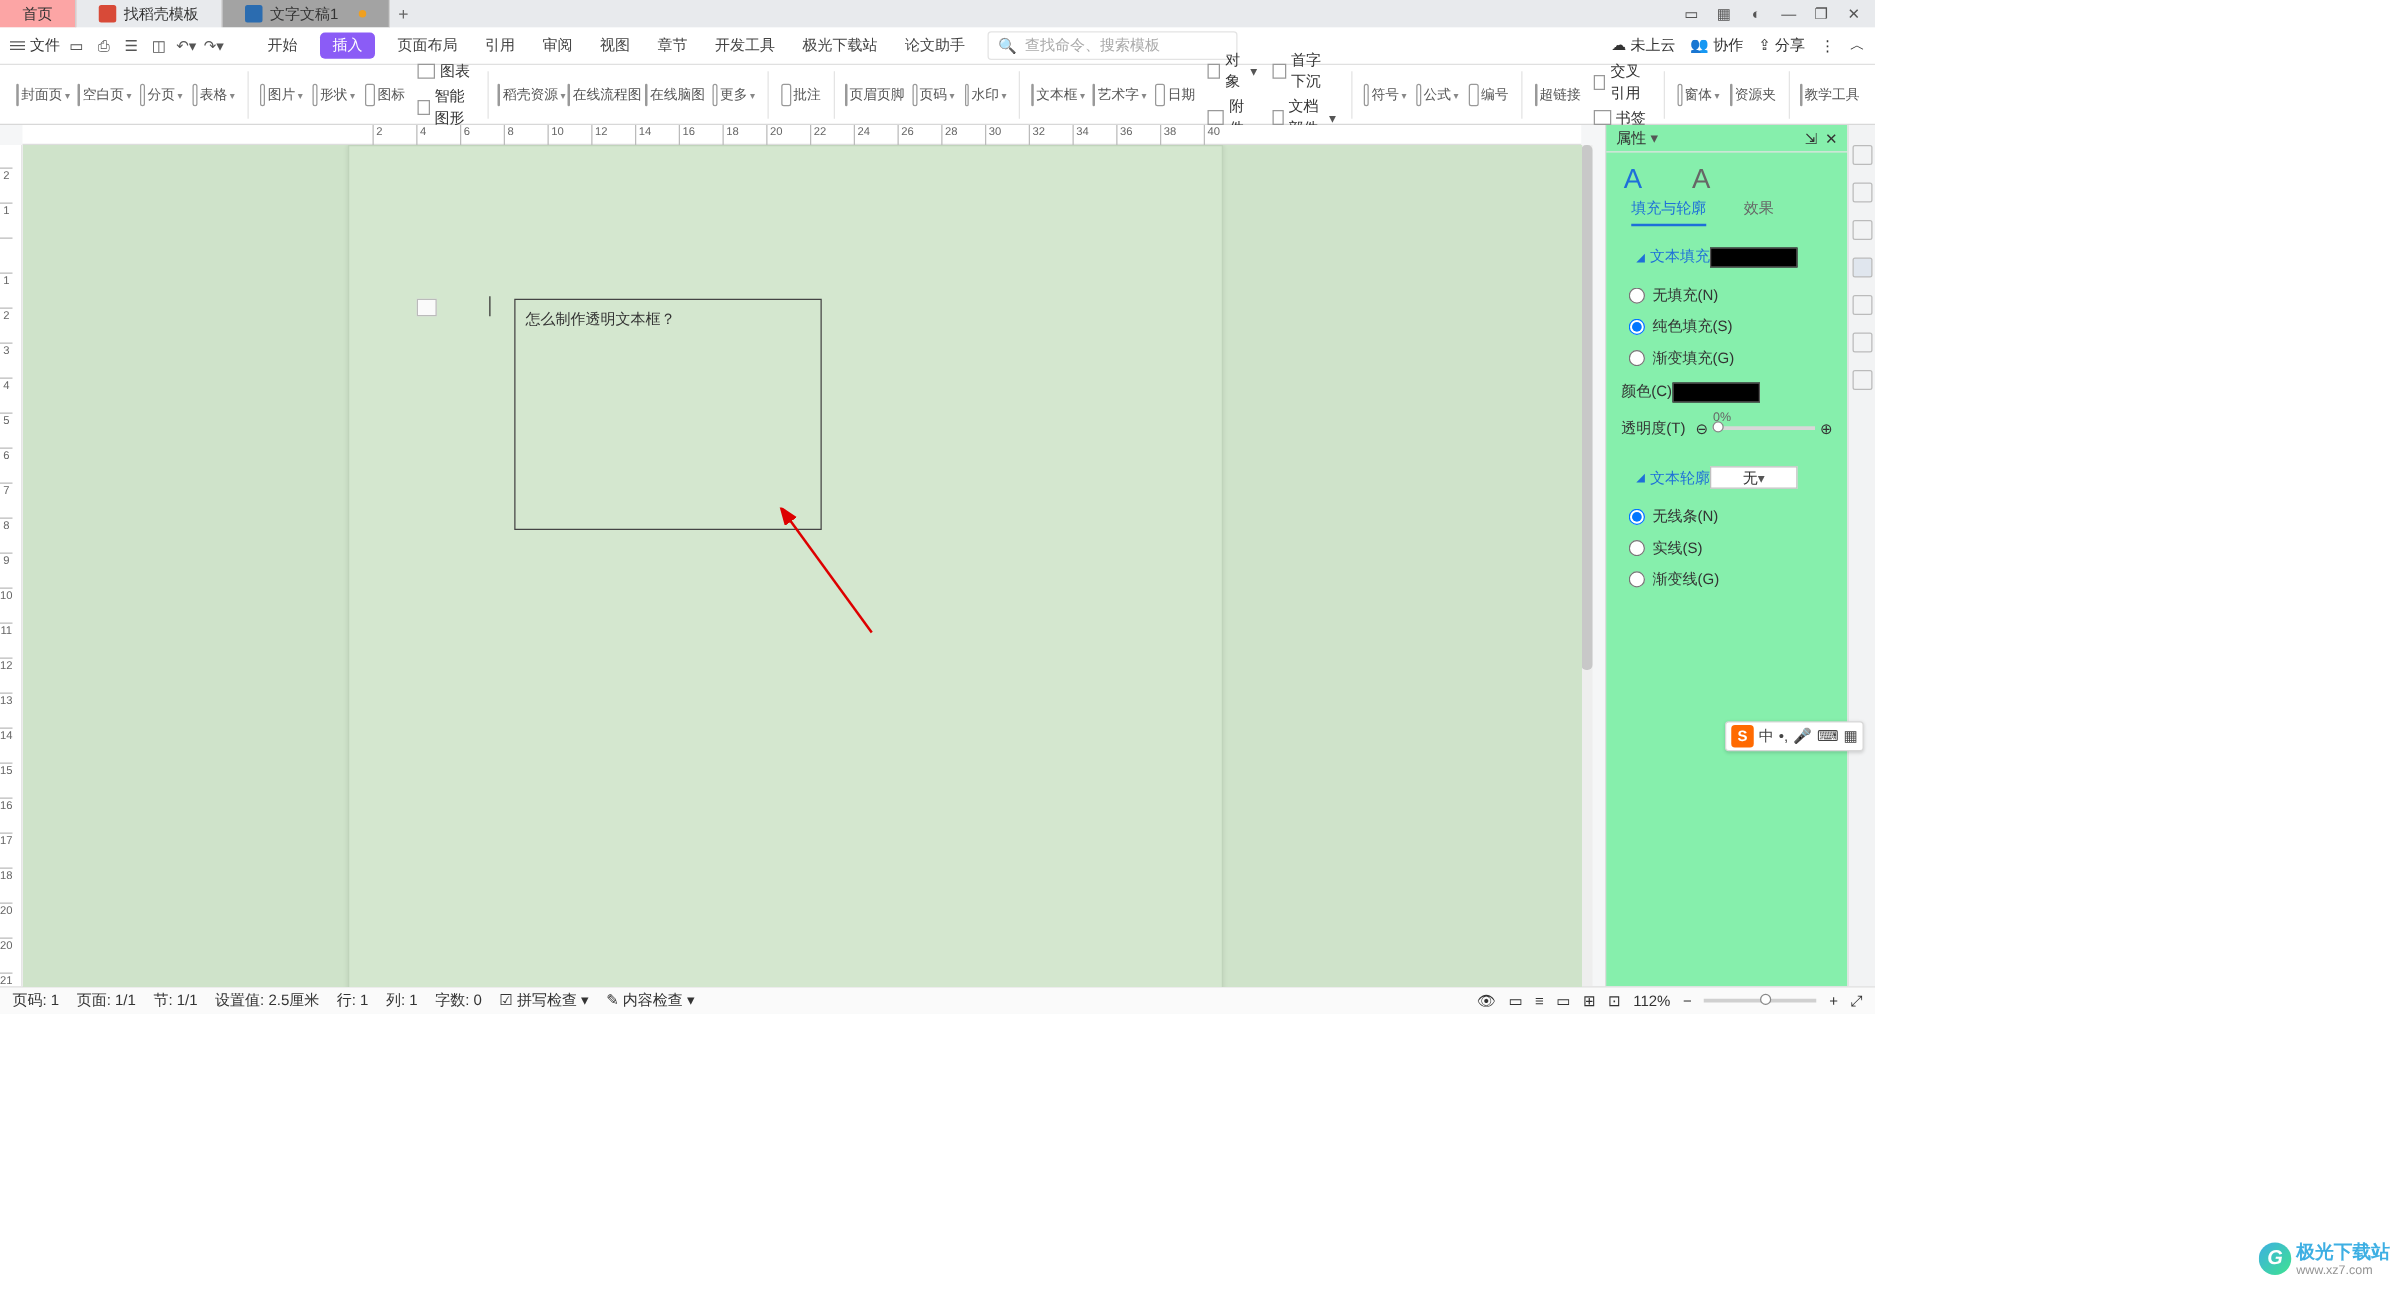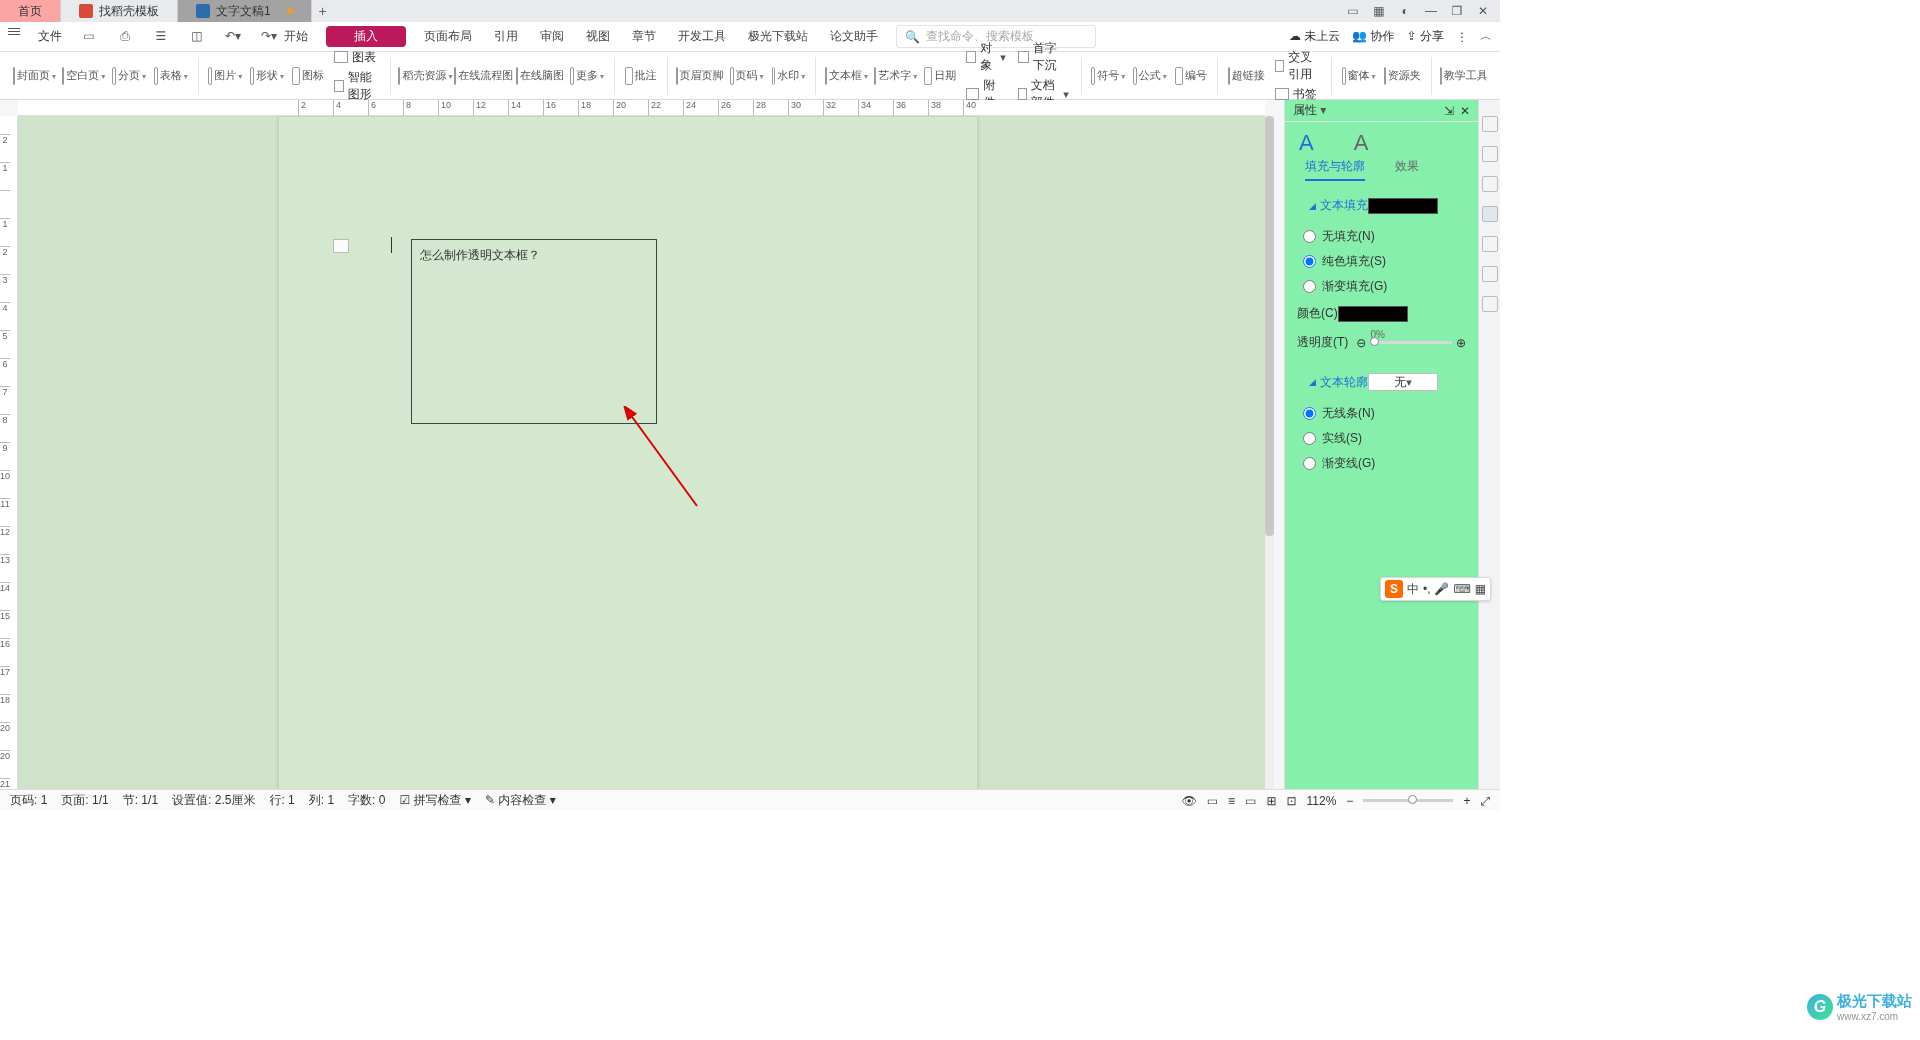--- a/index.html
+++ b/index.html
@@ -17,7 +17,7 @@
 .win-ctrl{margin-left:auto;display:flex;align-items:center;gap:8px;padding-right:8px}
 .win-ctrl span{width:18px;height:18px;display:inline-flex;align-items:center;justify-content:center;color:#555}
 .menubar{height:30px;background:#fff;border-bottom:1px solid #e0e0e0;display:flex;align-items:center;padding:0 8px;gap:2px}
-.mb-left{display:flex;align-items:flex-start;gap:18px}
+.mb-left{display:flex;align-items:center;gap:4px}
 .hamburger{display:inline-flex;flex-direction:column;gap:2px}
 .hamburger i{width:12px;height:1px;background:#555}
 .mb-ico{width:18px;height:16px;display:inline-flex;align-items:center;justify-content:center;color:#555;border:1px solid transparent}

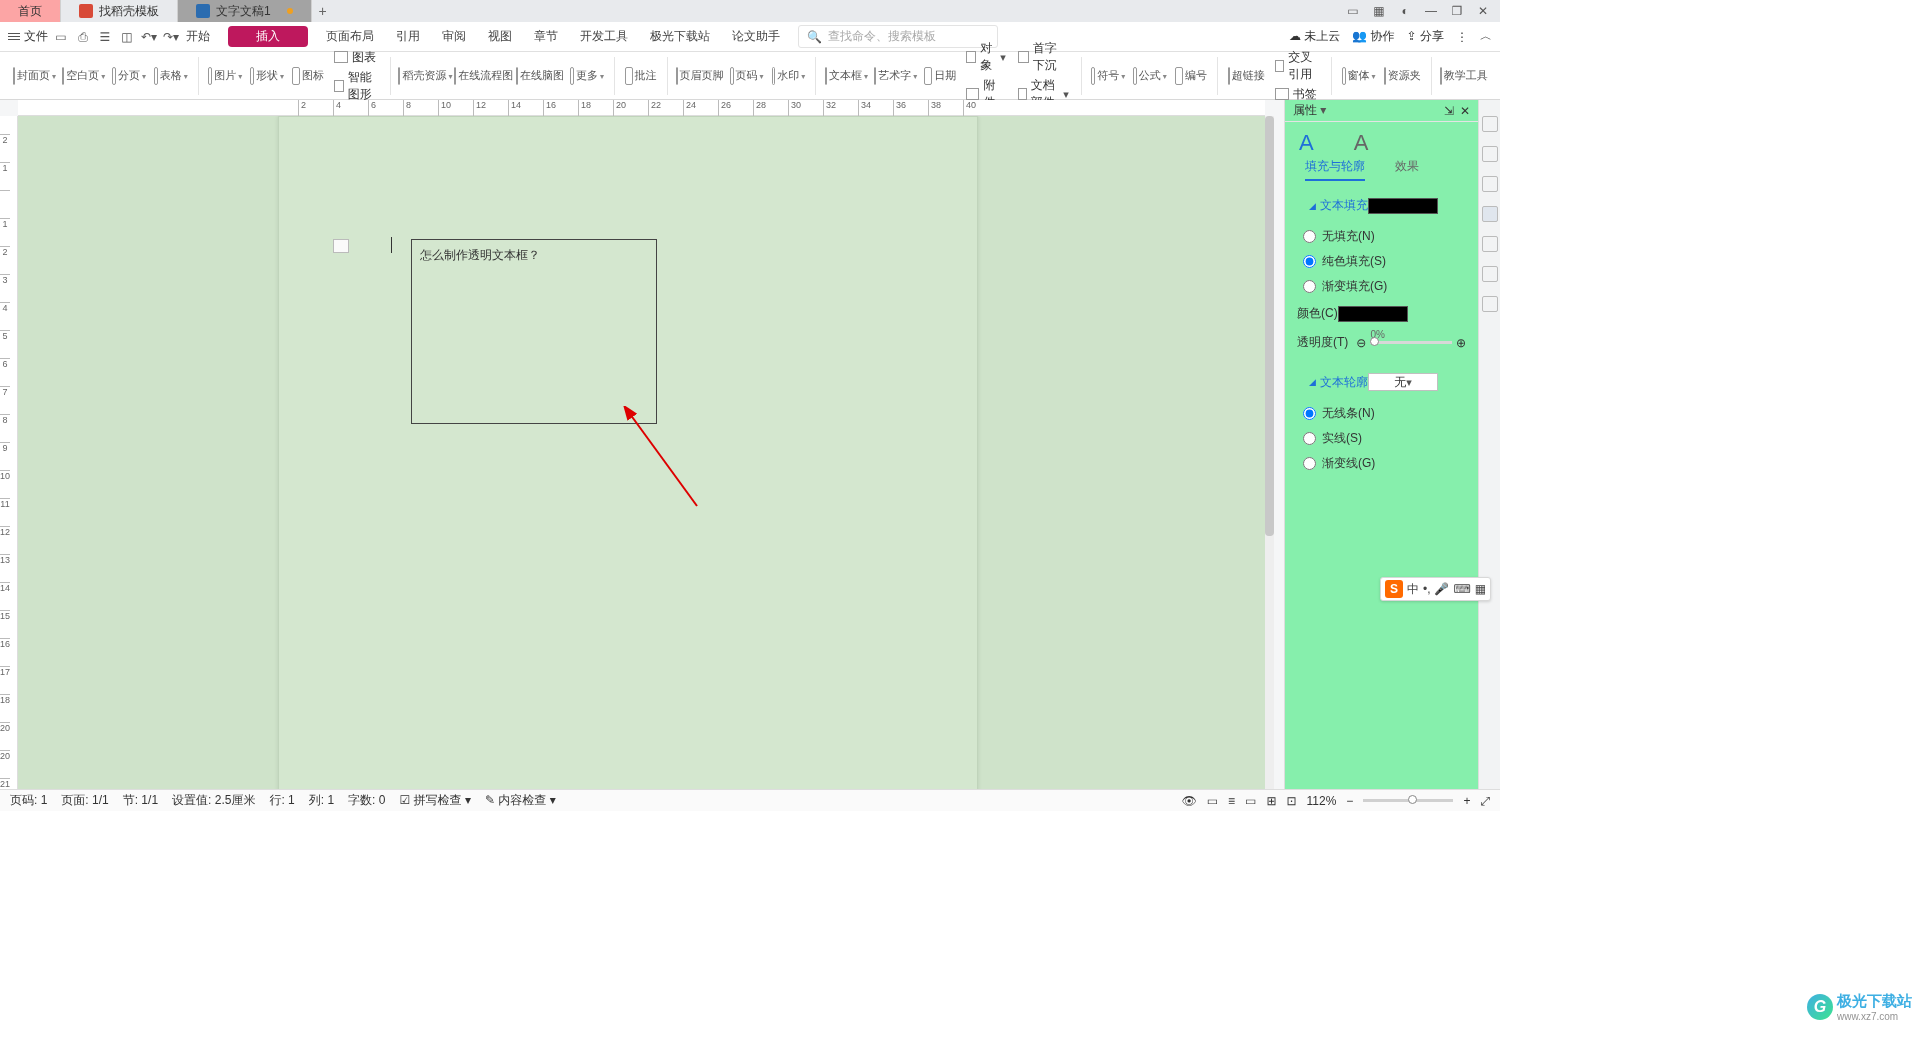--- a/index.html
+++ b/index.html
@@ -21,7 +21,7 @@
 .hamburger{display:inline-flex;flex-direction:column;gap:2px}
 .hamburger i{width:12px;height:1px;background:#555}
 .mb-ico{width:18px;height:16px;display:inline-flex;align-items:center;justify-content:center;color:#555;border:1px solid transparent}
-.mb-tabs{display:flex;align-items:center;gap:14px;}
+.mb-tabs{display:flex;align-items:center;gap:14px;margin-left:28px}
 .mb-tab{color:#444;padding:2px 4px}
 .mb-tab.sel{background:#be185d;color:#fff;border-radius:4px;padding:2px 28px}
 .mb-search{margin-left:12px;display:flex;align-items:center;gap:6px;border:1px solid #e3e3e3;border-radius:3px;padding:2px 8px;color:#aaa;width:200px}

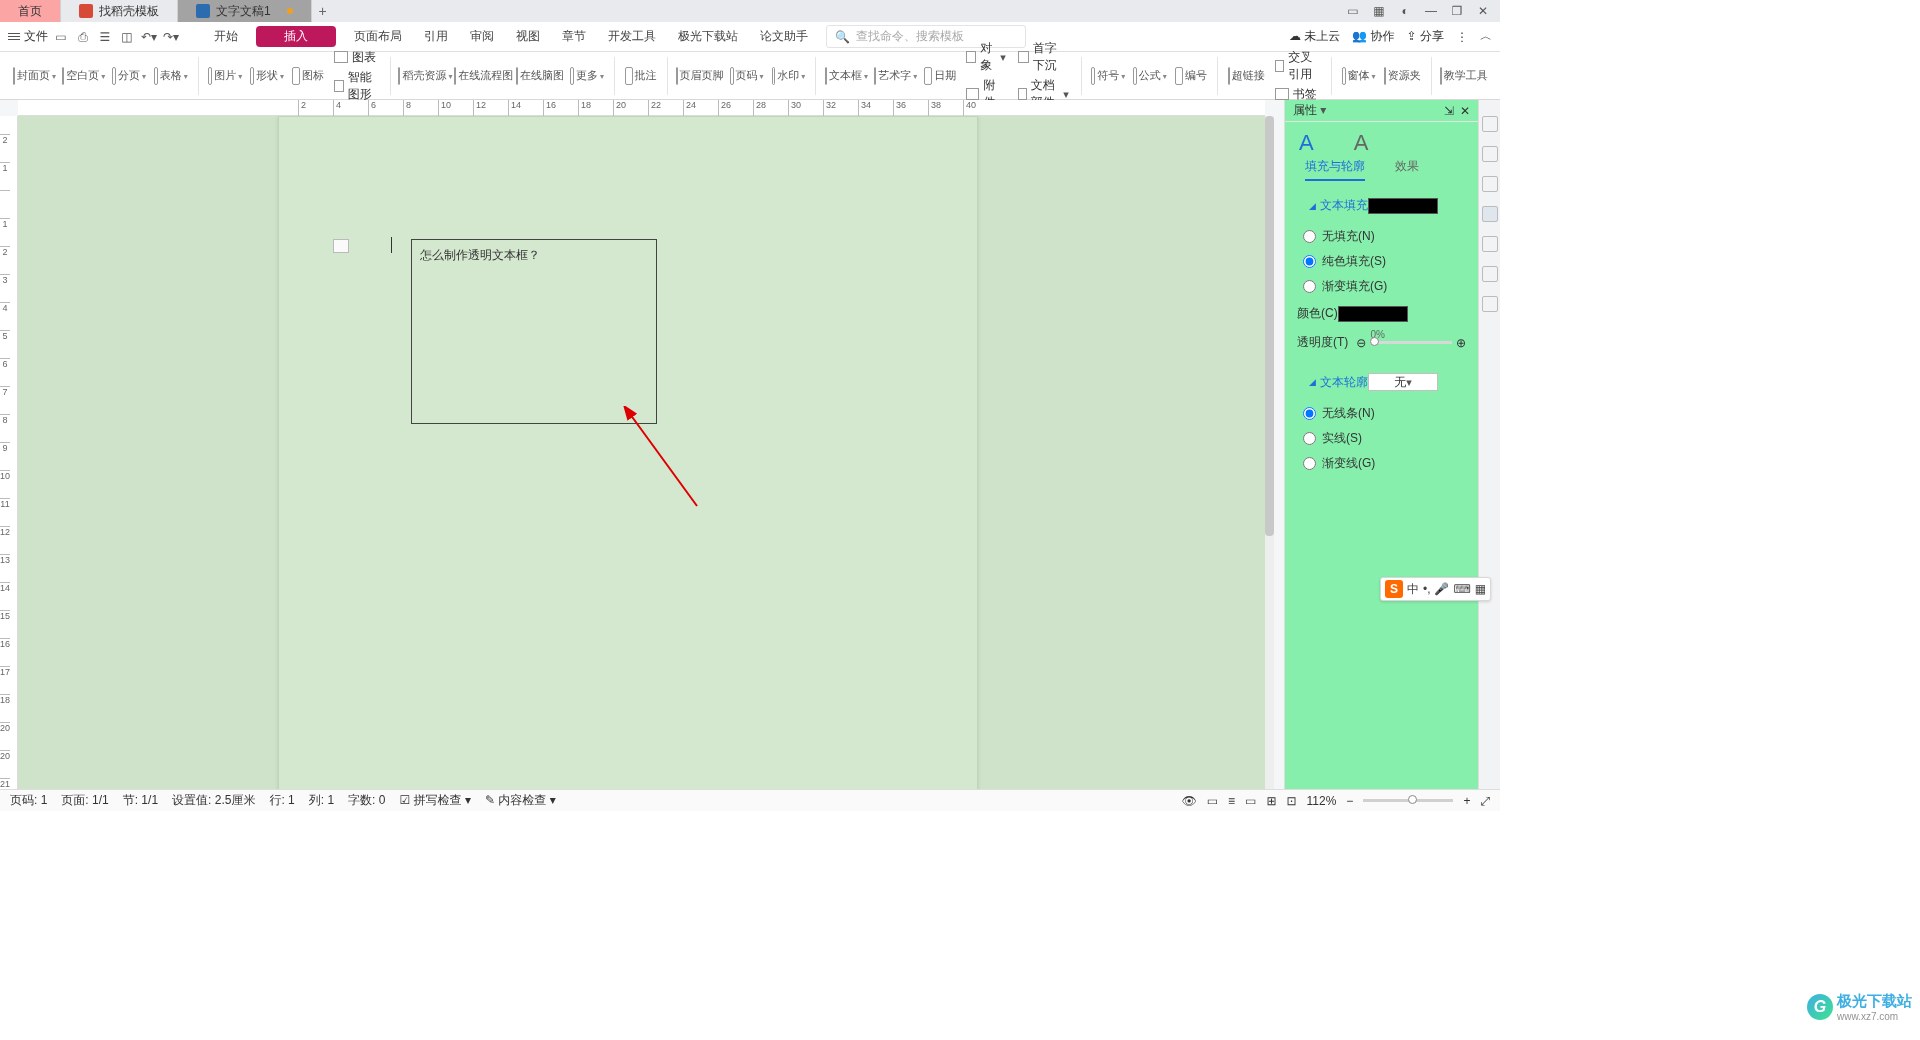--- a/index.html
+++ b/index.html
@@ -23,7 +23,7 @@
 .mb-ico{width:18px;height:16px;display:inline-flex;align-items:center;justify-content:center;color:#555;border:1px solid transparent}
 .mb-tabs{display:flex;align-items:center;gap:14px;margin-left:28px}
 .mb-tab{color:#444;padding:2px 4px}
-.mb-tab.sel{background:#be185d;color:#fff;border-radius:4px;padding:2px 28px}
+.mb-tab.sel{background:#8b5cf6;color:#fff;border-radius:4px;padding:2px 10px}
 .mb-search{margin-left:12px;display:flex;align-items:center;gap:6px;border:1px solid #e3e3e3;border-radius:3px;padding:2px 8px;color:#aaa;width:200px}
 .mb-right{margin-left:auto;display:flex;align-items:center;gap:12px;color:#555}
 .ribbon{height:48px;background:#fff;border-bottom:1px solid #d8d8d8;display:flex;align-items:center;padding:0 10px}

